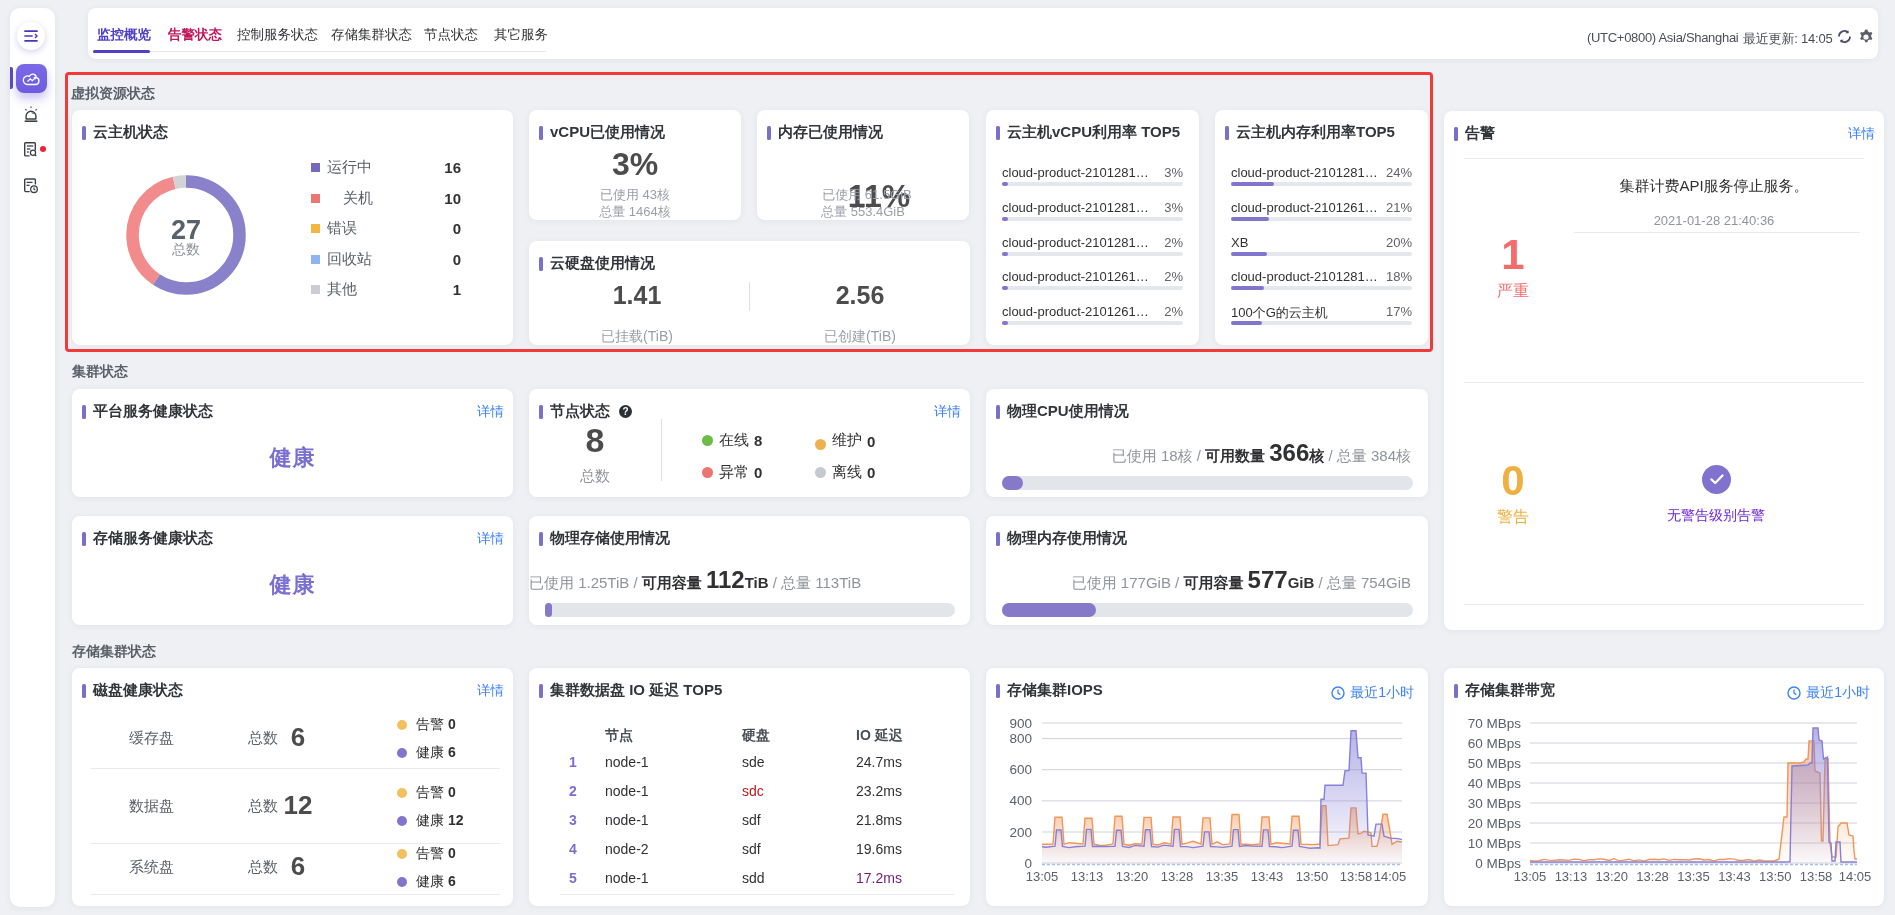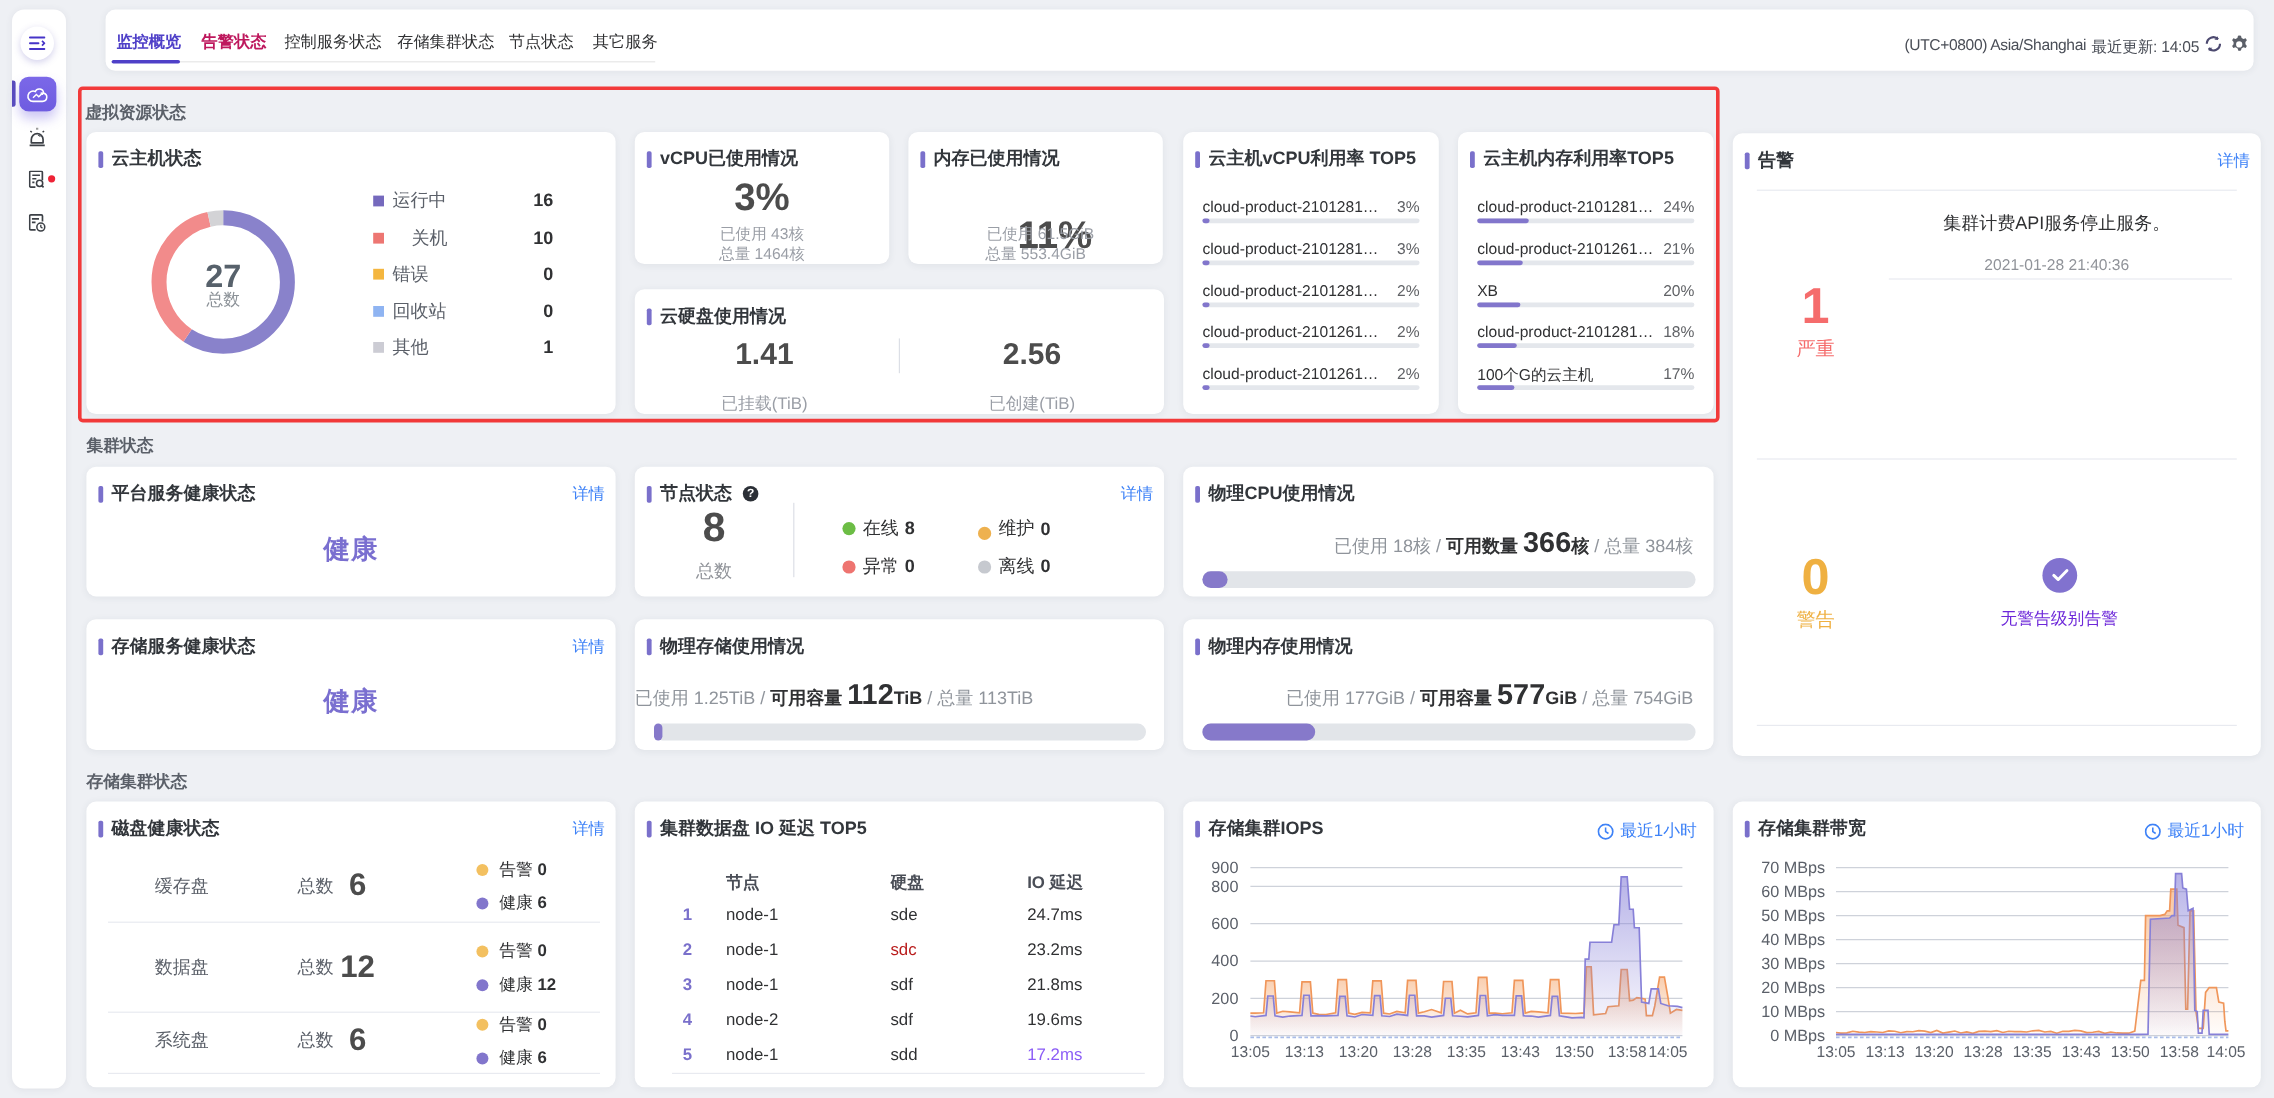--- a/index.html
+++ b/index.html
@@ -341,7 +341,7 @@
     <div class="abs" style="left:40px;top:202px;font-size:14px;font-weight:bold;color:#7a70cb;">5</div>
 <div class="abs" style="left:76px;top:202px;font-size:14px;color:#303133;">node-1</div>
 <div class="abs" style="left:213px;top:202px;font-size:14px;color:#303133;">sdd</div>
-<div class="abs" style="left:327px;top:202px;font-size:14px;color:#8b5cf6;">17.2ms</div>
+<div class="abs" style="left:327px;top:202px;font-size:14px;color:#701a75;">17.2ms</div>
     <div class="hr" style="left:31px;top:226px;width:394px;"></div>
   </div>
 <div class="card" style="left:986px;top:668px;width:442px;height:238px;">

